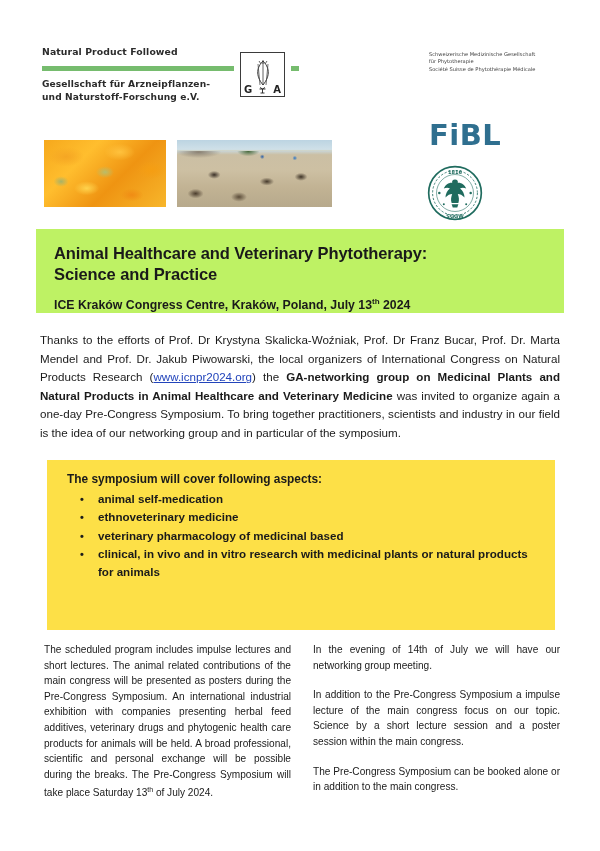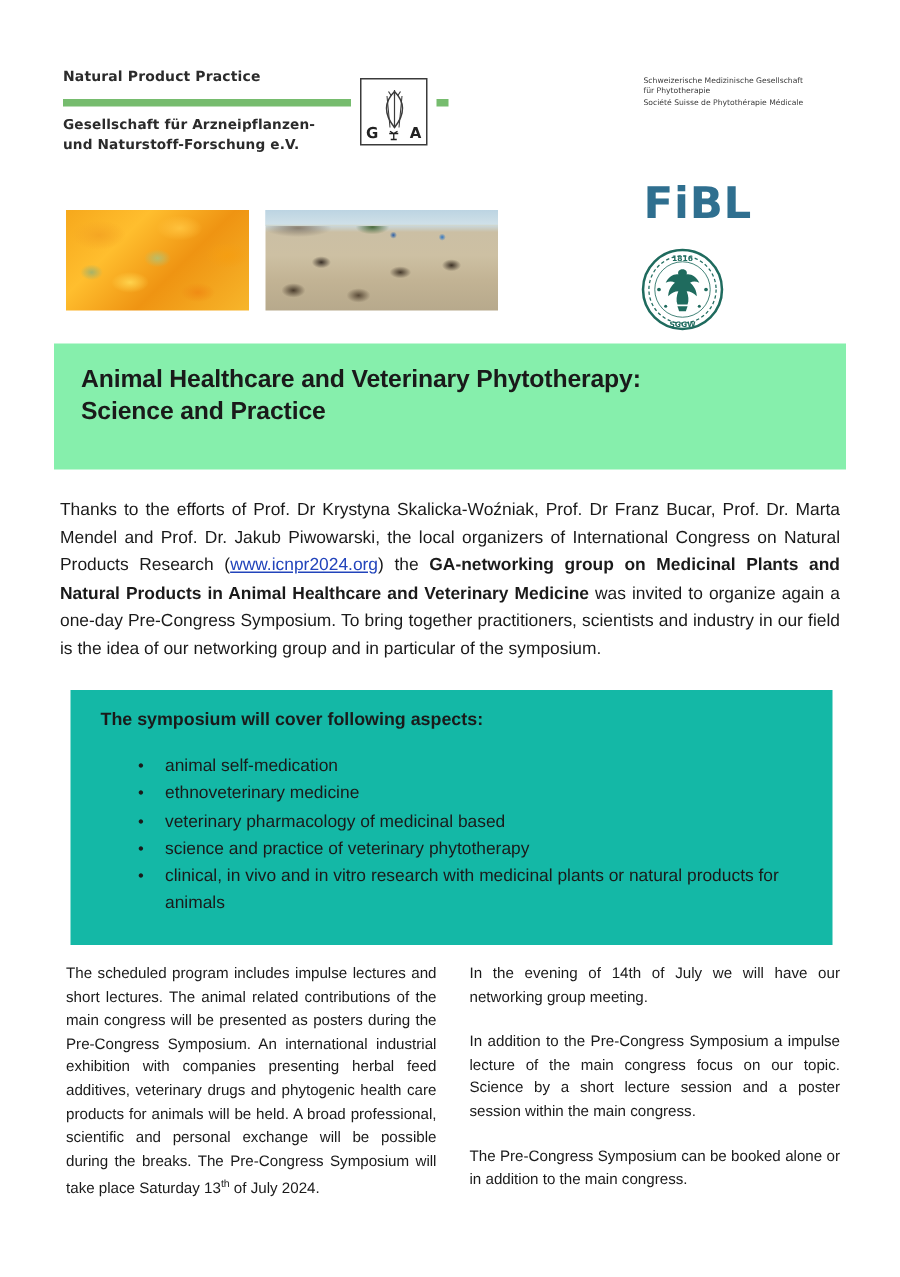--- a/index.html
+++ b/index.html
@@ -136,7 +136,7 @@
   <div class="header">
 
     <div class="ga-logo">
-      <div class="ga-text-top">Natural Product Practice</div>
+      <div class="ga-text-top">Natural Product Followed</div>
       <div class="ga-rule-wrap">
         <div class="ga-rule"></div>
         <div class="ga-rule-dot"></div>

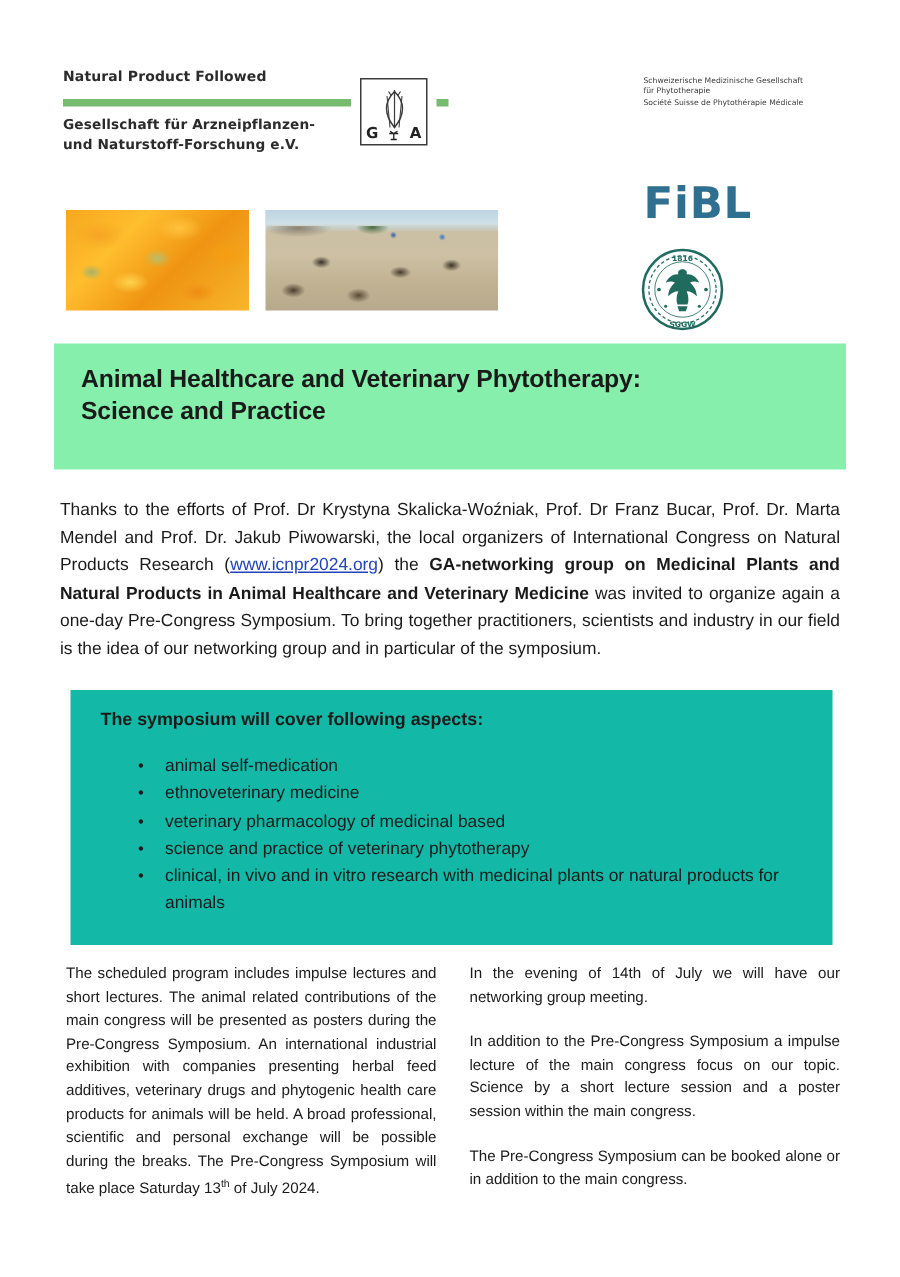--- a/index.html
+++ b/index.html
@@ -84,7 +84,7 @@
   
   .banner {
     position:absolute; left:36px; top:229px; width:528px; height:84px;
-    background:#86efac; padding:14px 18px 0 18px;
+    background:#bef264; padding:14px 18px 0 18px;
   }
   .banner h1 {
     margin:0; font-size:16.5px; line-height:21px; font-weight:bold;

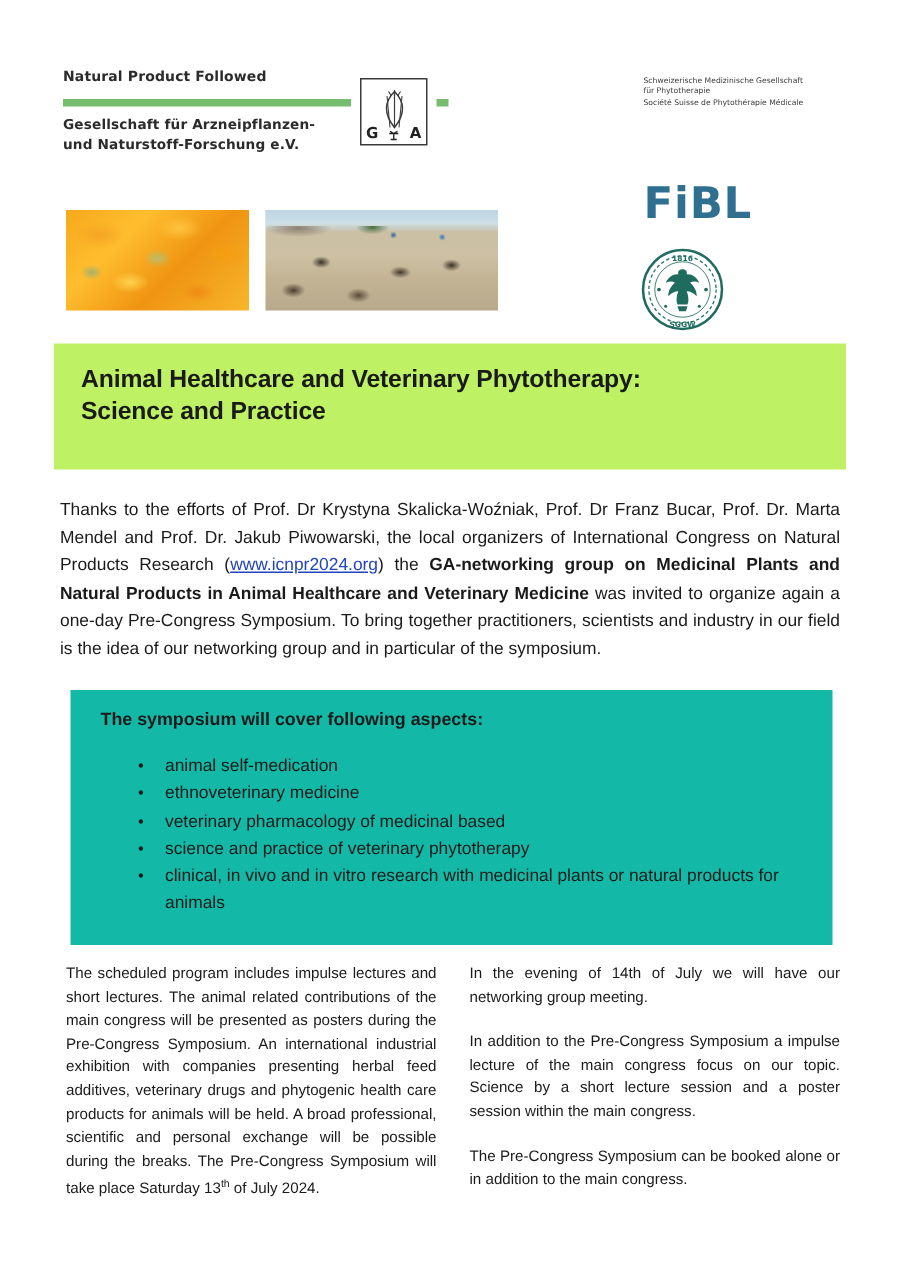--- a/index.html
+++ b/index.html
@@ -195,6 +195,7 @@
       <span>Animal Healthcare and Veterinary Phytotherapy:</span><br>
       <span>Science and Practice</span>
     </h1>
+    <div class="subtitle"><span>ICE Kraków Congress Centre, Kraków, Poland, July 13</span><sup>th</sup><span> 2024</span></div>
   </div>
 
   <div class="intro"><span>Thanks to the efforts of Prof. Dr Krystyna Skalicka-Woźniak, Prof. Dr Franz Bucar, Prof. Dr. Marta Mendel and Prof. Dr. Jakub Piwowarski, the local organizers of International Congress on Natural Products Research (</span><a href="#">www.icnpr2024.org</a><span>) the </span><b>GA-networking group on Medicinal Plants and Natural Products in Animal Healthcare and Veterinary Medicine</b><span> was invited to organize again a one-day Pre-Congress Symposium. To bring together practitioners, scientists and industry in our field is the idea of our networking group and in particular of the symposium.</span></div>

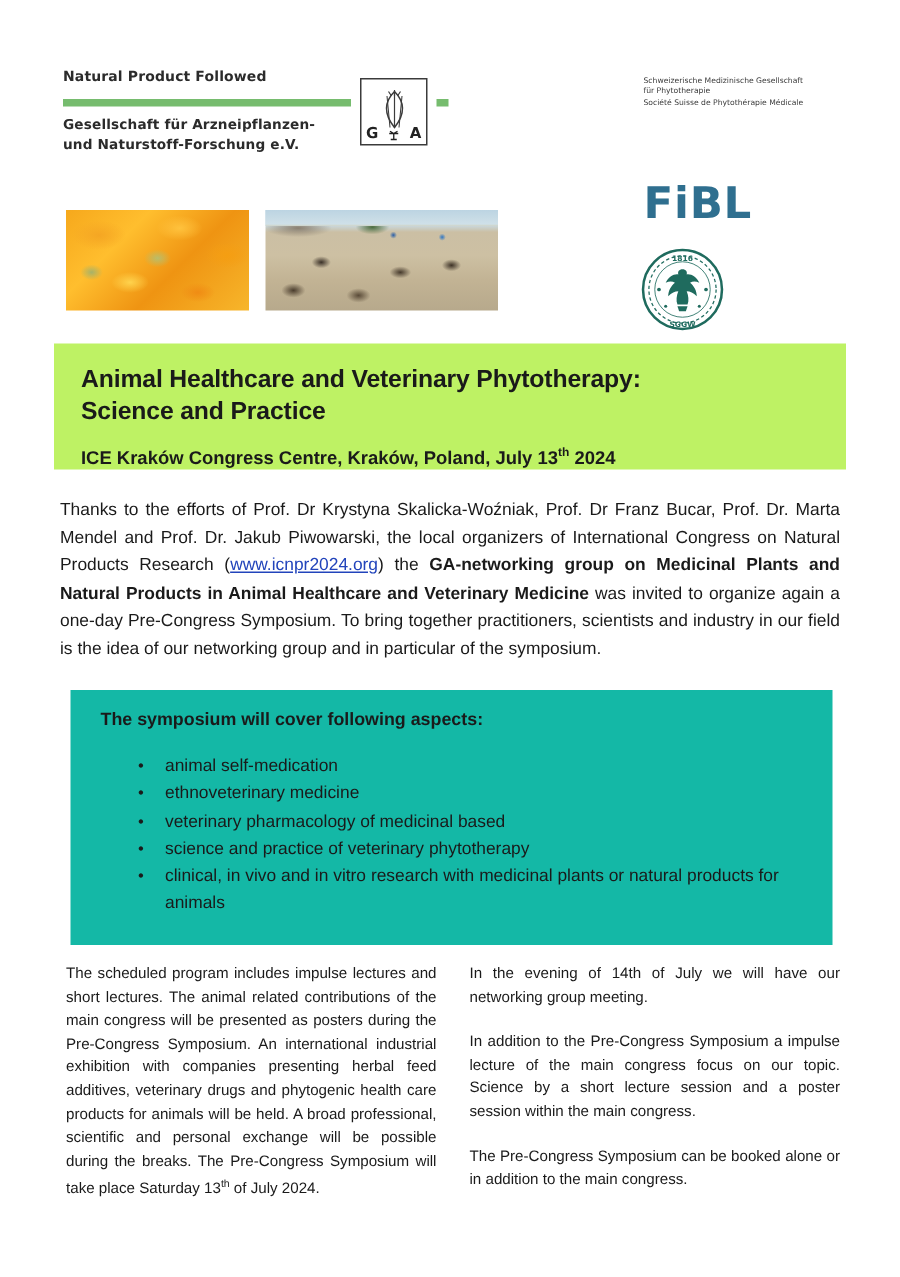--- a/index.html
+++ b/index.html
@@ -106,7 +106,7 @@
   
   .aspects {
     position:absolute; left:47px; top:460px; width:508px; height:170px;
-    background:#14b8a6; padding:12px 16px 10px 20px;
+    background:#fde047; padding:12px 16px 10px 20px;
   }
   .aspects h2 { margin:0 0 2px 0; font-size:11.9px; font-weight:bold; color:#1a1a1a; }
   .aspects ul { margin:16px; padding:0; list-style:none; }

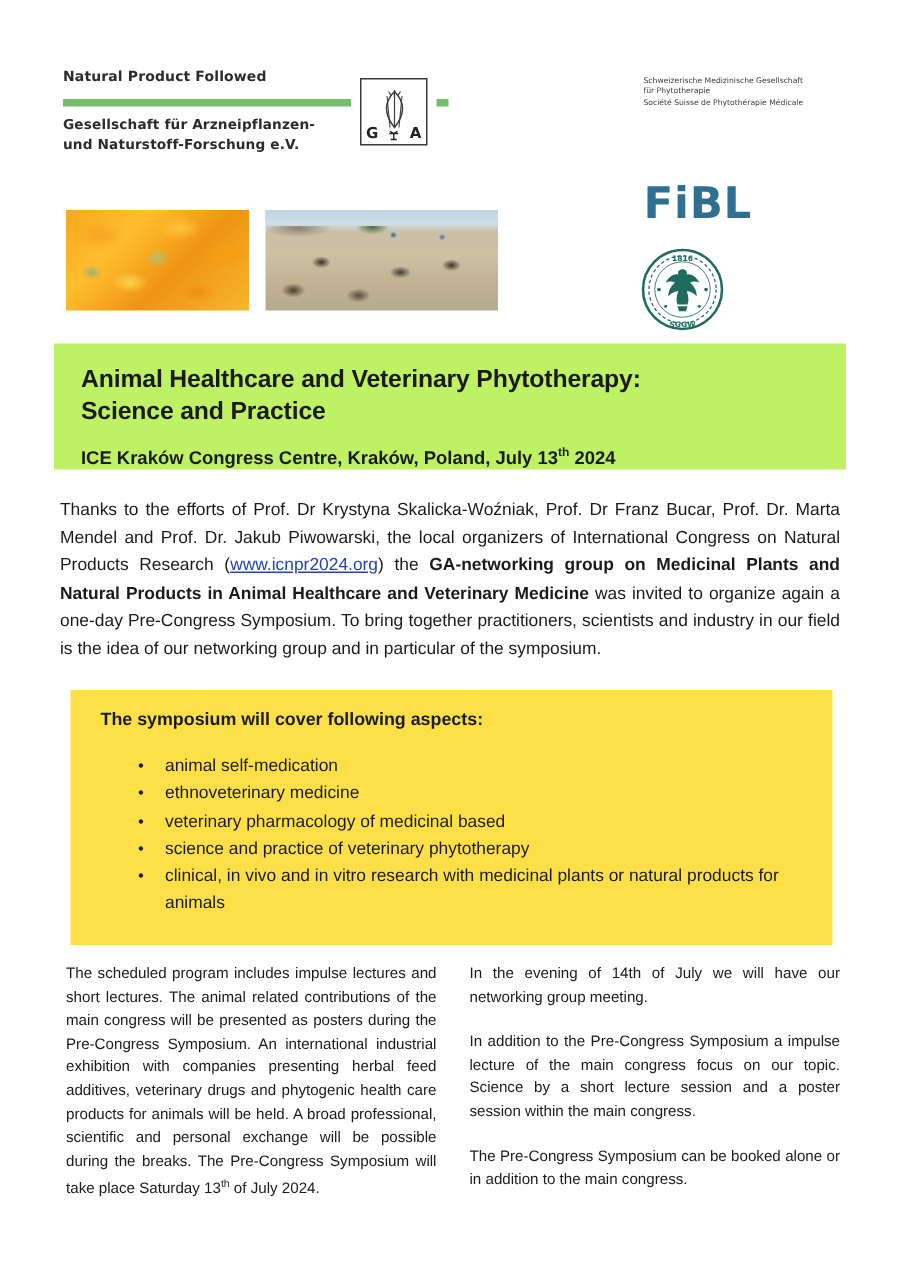--- a/index.html
+++ b/index.html
@@ -109,7 +109,7 @@
     background:#fde047; padding:12px 16px 10px 20px;
   }
   .aspects h2 { margin:0 0 2px 0; font-size:11.9px; font-weight:bold; color:#1a1a1a; }
-  .aspects ul { margin:16px; padding:0; list-style:none; }
+  .aspects ul { margin:4px; padding:0; list-style:none;font-weight:bold; }
   .aspects li {
     position:relative; padding-left:27px;
     font-size:11.6px; line-height:18.3px; color:#1a1a1a;

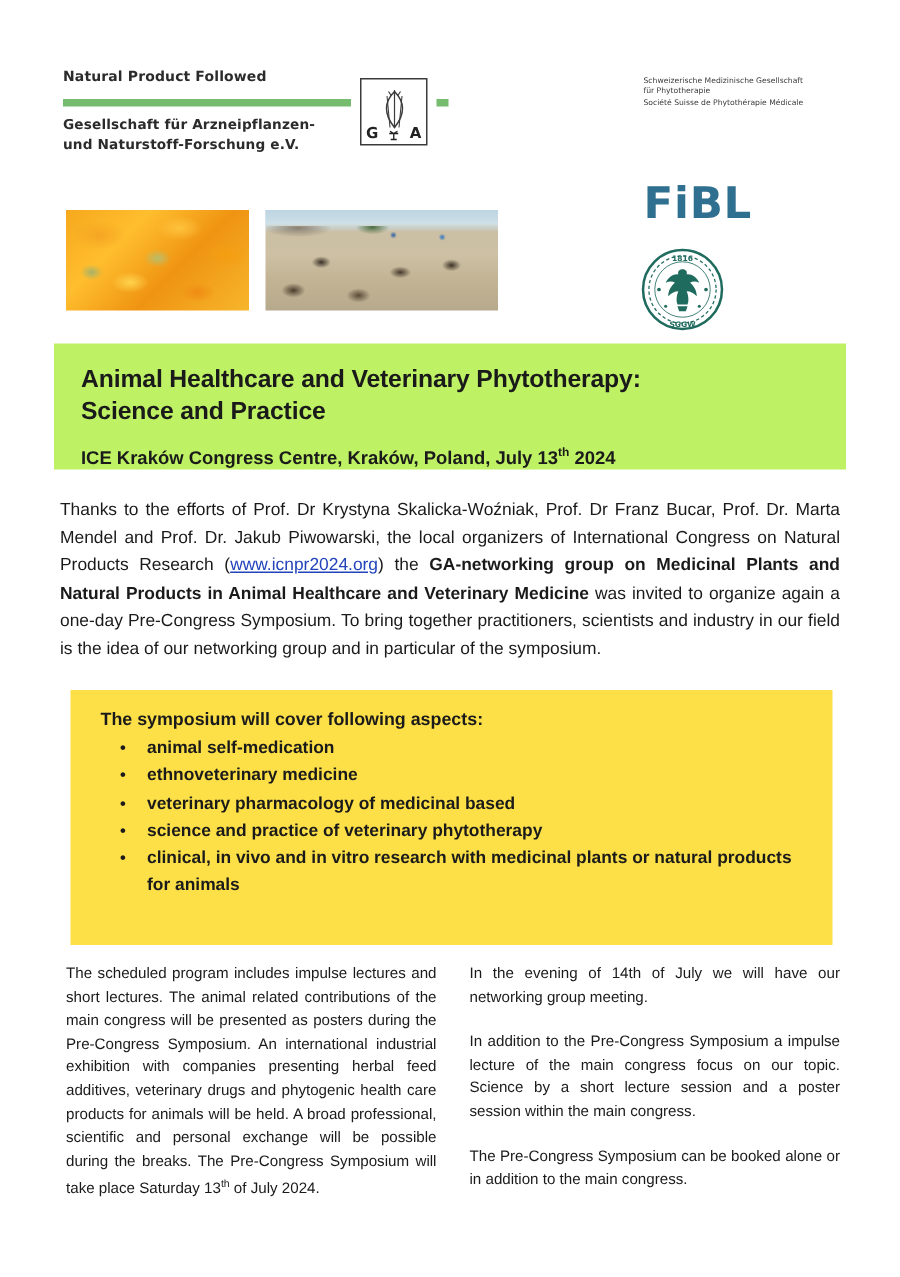--- a/index.html
+++ b/index.html
@@ -206,7 +206,6 @@
       <li>animal self-medication</li>
       <li>ethnoveterinary medicine</li>
       <li>veterinary pharmacology of medicinal based</li>
-      <li>science and practice of veterinary phytotherapy</li>
       <li>clinical, in vivo and in vitro research with medicinal plants or natural products for animals</li>
     </ul>
   </div>

